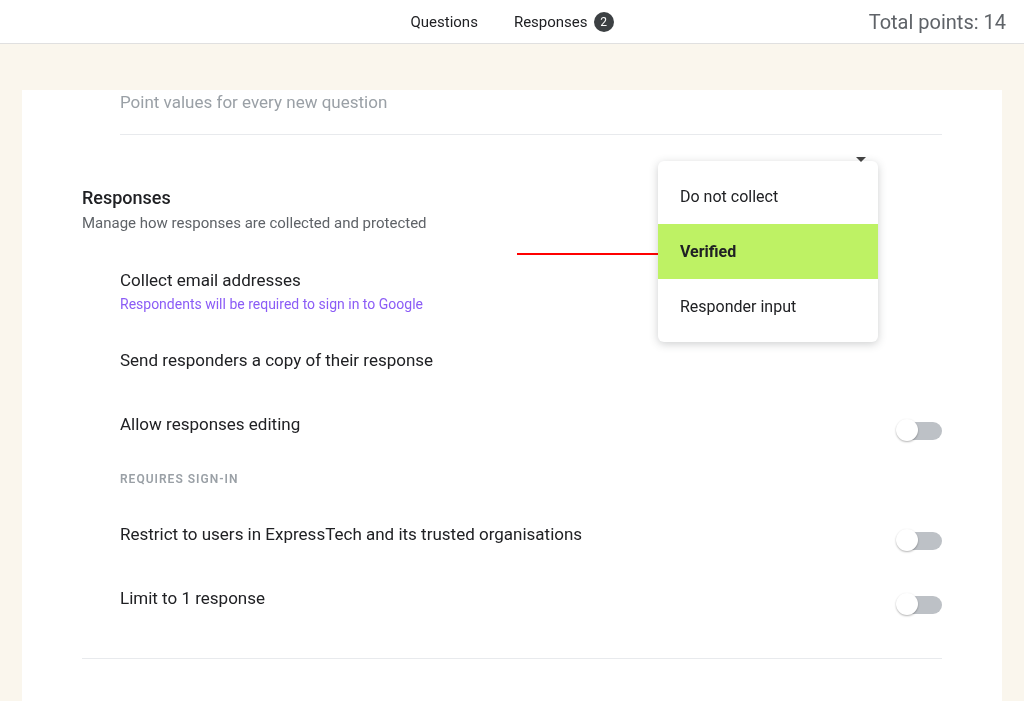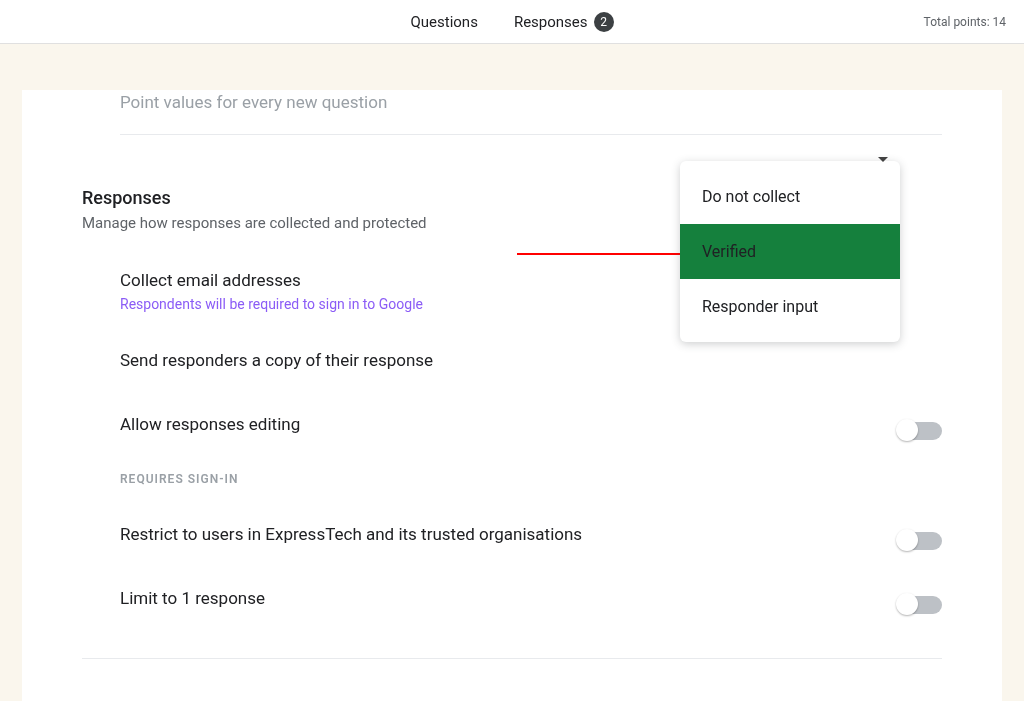--- a/index.html
+++ b/index.html
@@ -59,7 +59,7 @@
     .points {
       position: absolute;
       right: 18px;
-      font-size: 12px;
+      font-size: 20px;
       color: #5f6368;
     }
     .content {

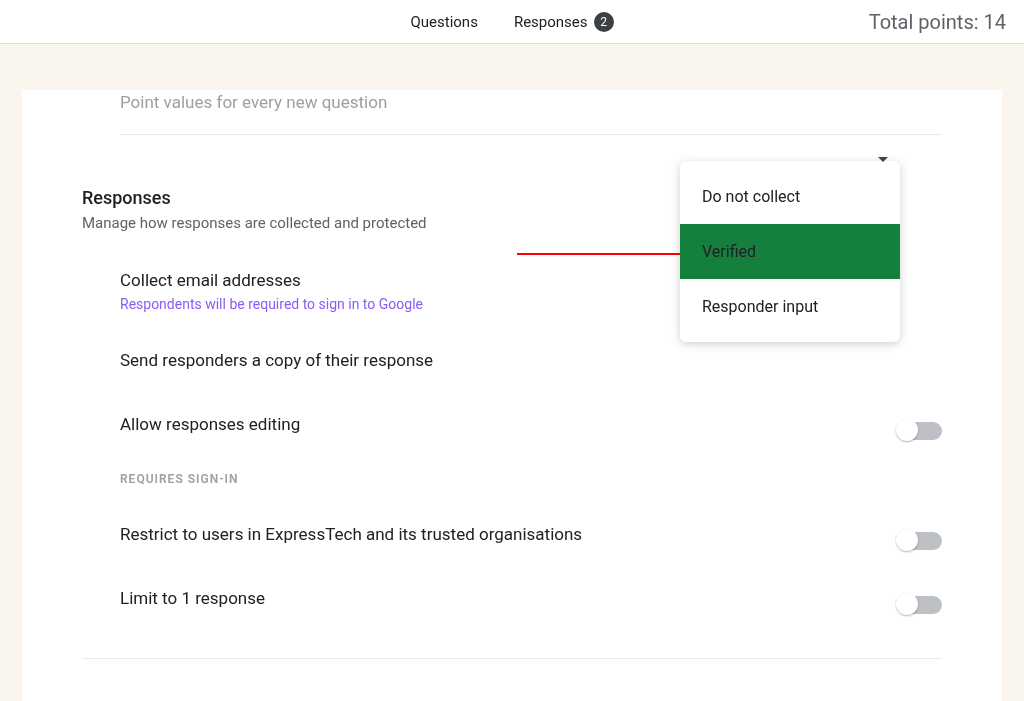--- a/index.html
+++ b/index.html
@@ -142,7 +142,7 @@
     .dropdown {
       position: absolute;
       top: 161px;
-      left: 680px;
+      left: 658px;
       width: 220px;
       background: #fff;
       border-radius: 6px;

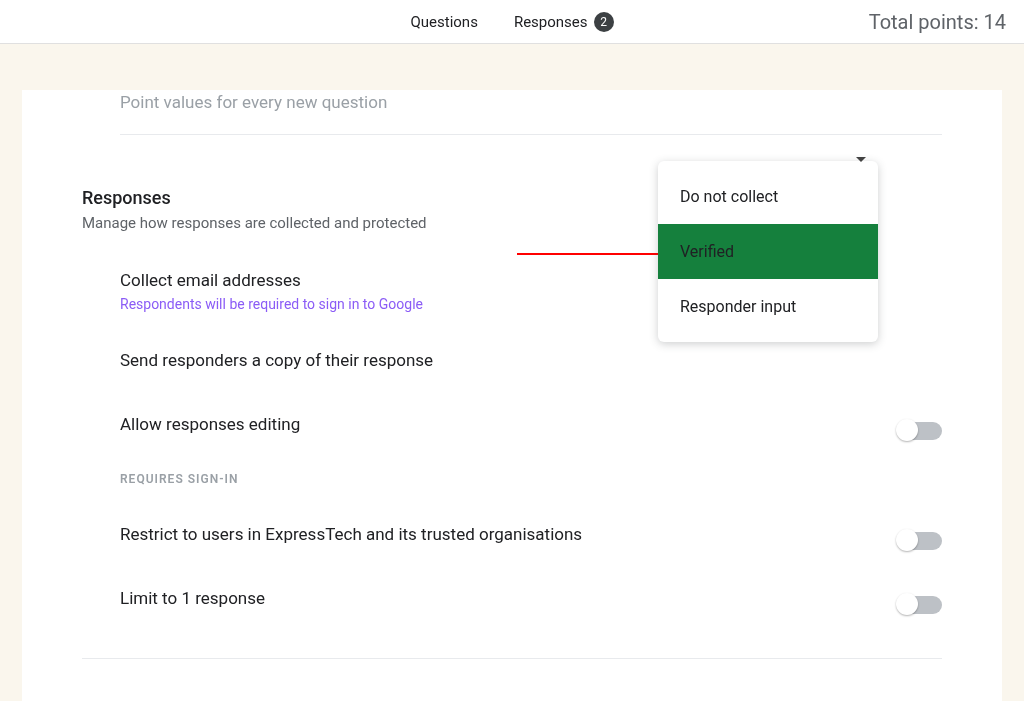--- a/index.html
+++ b/index.html
@@ -157,7 +157,8 @@
       cursor: pointer;
     }
     .dropdown .opt.selected {
-      background: #15803d;
+      background: #bef264;
+      font-weight: bold;
     }
     .dropdown-caret {
       position: absolute;

